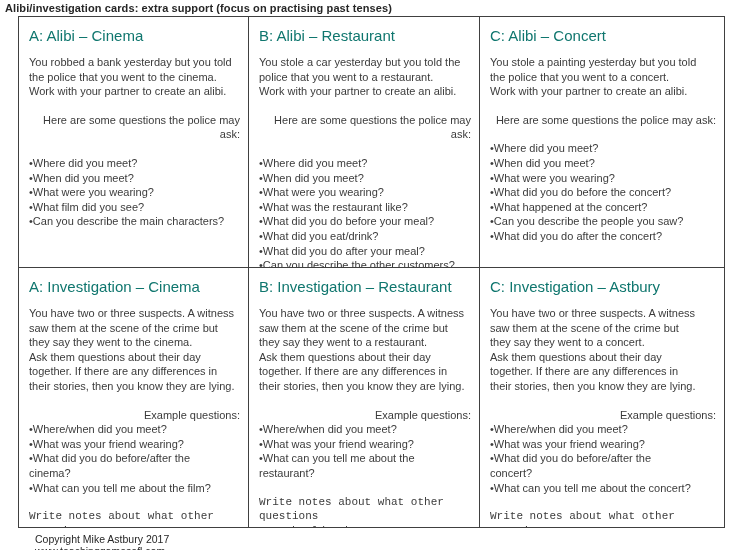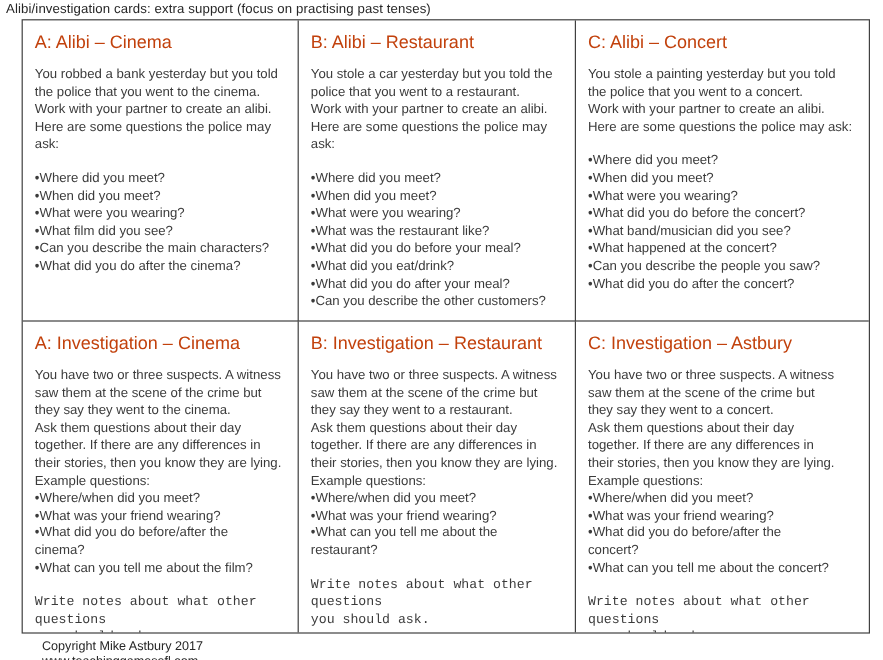--- a/index.html
+++ b/index.html
@@ -9,7 +9,7 @@
   }
   .page-title{
     position:absolute;top:2px;left:5px;
-    font-size:11px;font-weight:normal;color:#262626;letter-spacing:0.1px;
+    font-size:11px;font-weight:bold;color:#262626;letter-spacing:0.1px;
   }
   .grid{
     position:absolute;top:16px;left:18px;

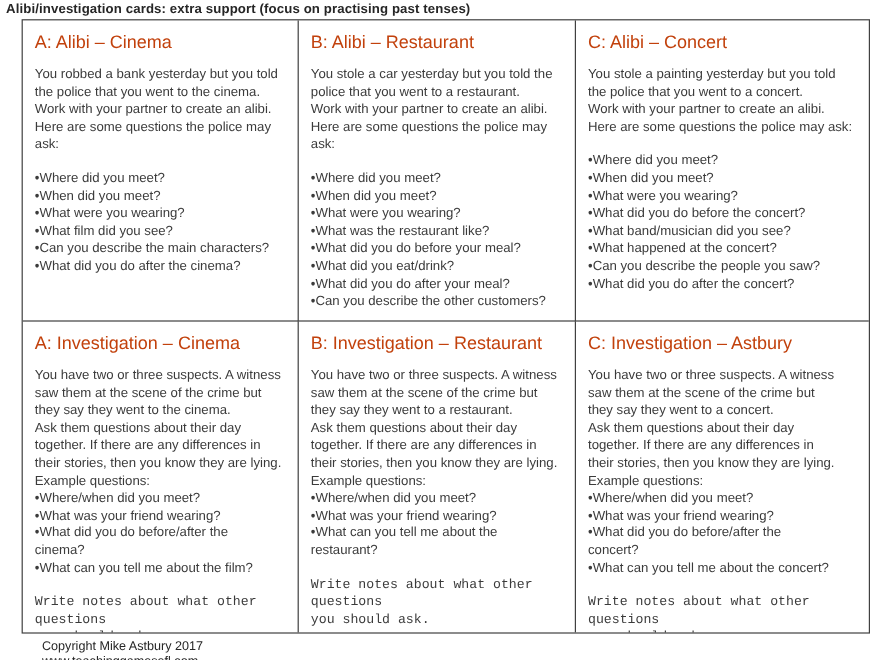--- a/index.html
+++ b/index.html
@@ -29,7 +29,7 @@
   .cell:nth-child(n+4){border-bottom:none;}
   .card-title{
     font-size:15px;line-height:20px;margin:2px 0 9px 0;
-    font-weight:normal;color:#c2410c;
+    font-weight:normal;color:#0f766e;
   }
   .body-text{
     font-size:11px;line-height:14.6px;white-space:pre-line;

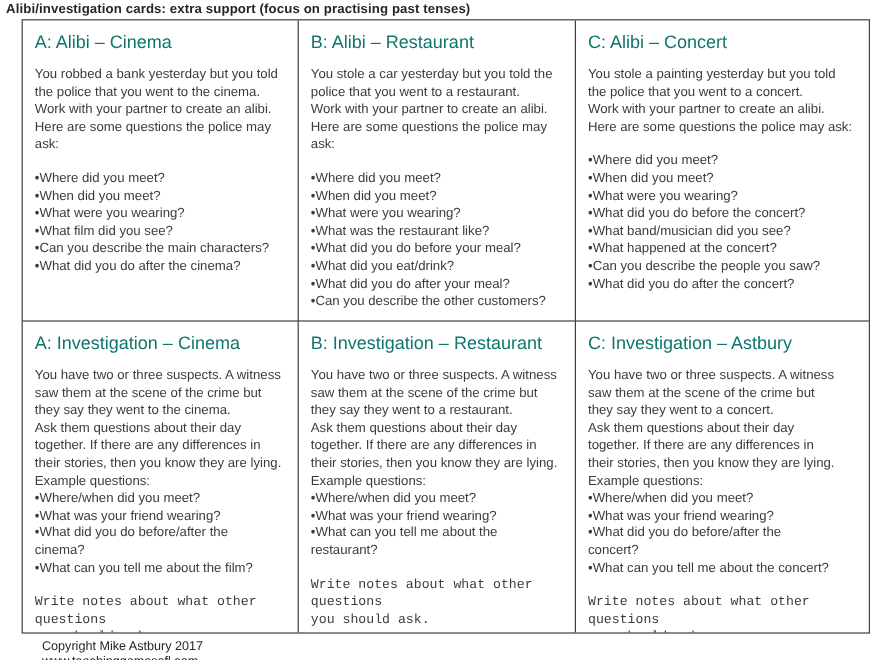--- a/index.html
+++ b/index.html
@@ -34,7 +34,7 @@
   .body-text{
     font-size:11px;line-height:14.6px;white-space:pre-line;
   }
-  .prompt{}
+  .prompt{margin-top:14px;text-align:right;}
   .qlist{margin-top:0;}
   .qlist.gap{margin-top:14px;}
   .q{font-size:11px;line-height:14.6px;white-space:pre-line;}

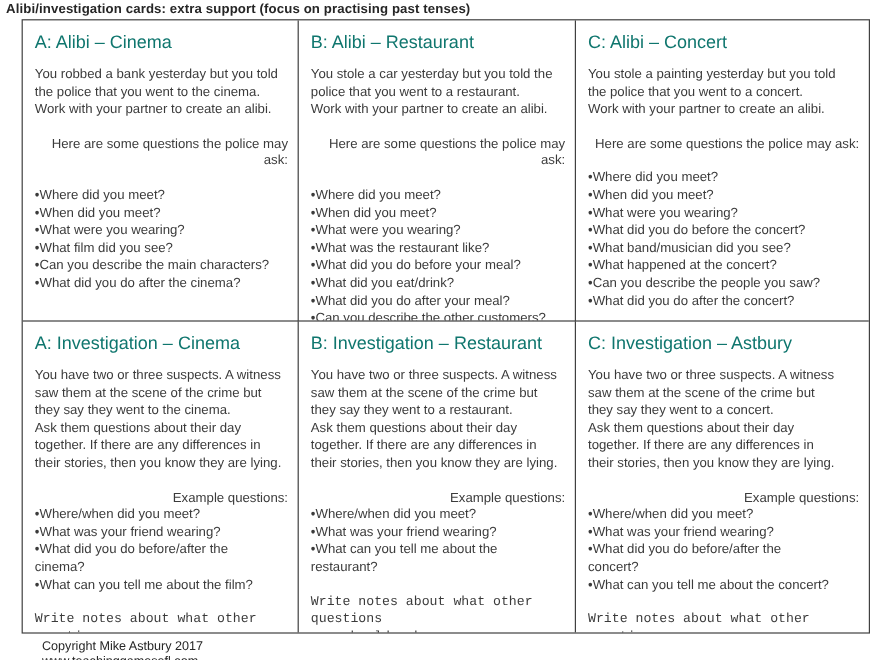--- a/index.html
+++ b/index.html
@@ -99,7 +99,6 @@
         <div class="q">When did you meet?</div>
         <div class="q">What were you wearing?</div>
         <div class="q">What did you do before the concert?</div>
-        <div class="q">What band/musician did you see?</div>
         <div class="q">What happened at the concert?</div>
         <div class="q">Can you describe the people you saw?</div>
         <div class="q">What did you do after the concert?</div>

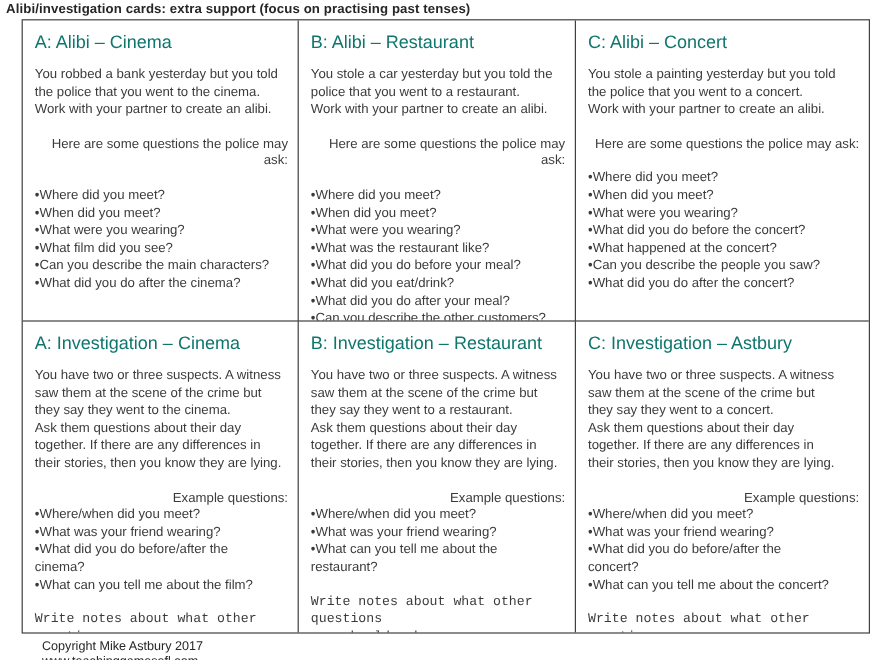--- a/index.html
+++ b/index.html
@@ -66,7 +66,6 @@
         <div class="q">What were you wearing?</div>
         <div class="q">What film did you see?</div>
         <div class="q">Can you describe the main characters?</div>
-        <div class="q">What did you do after the cinema?</div>
       </div>
   </div>
 

